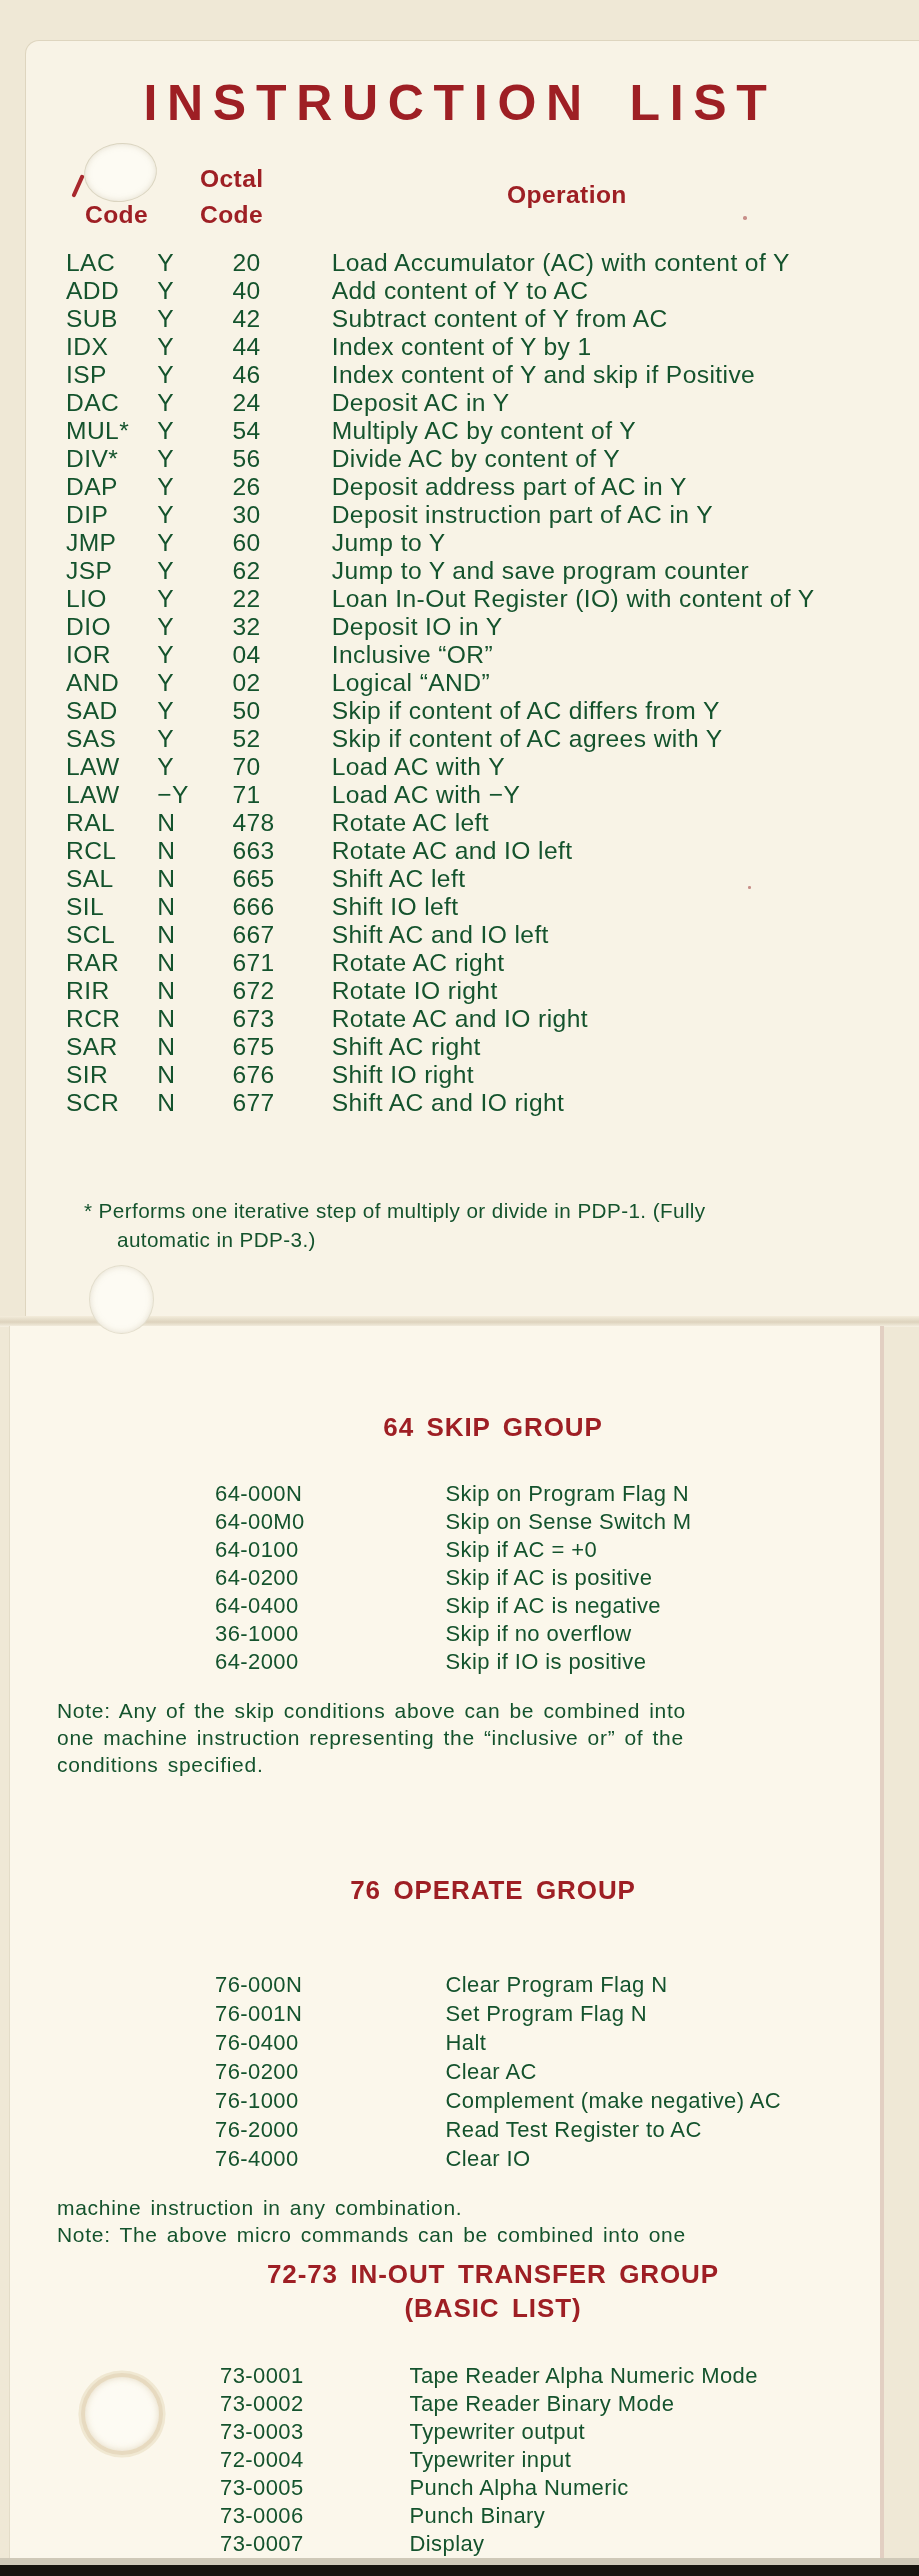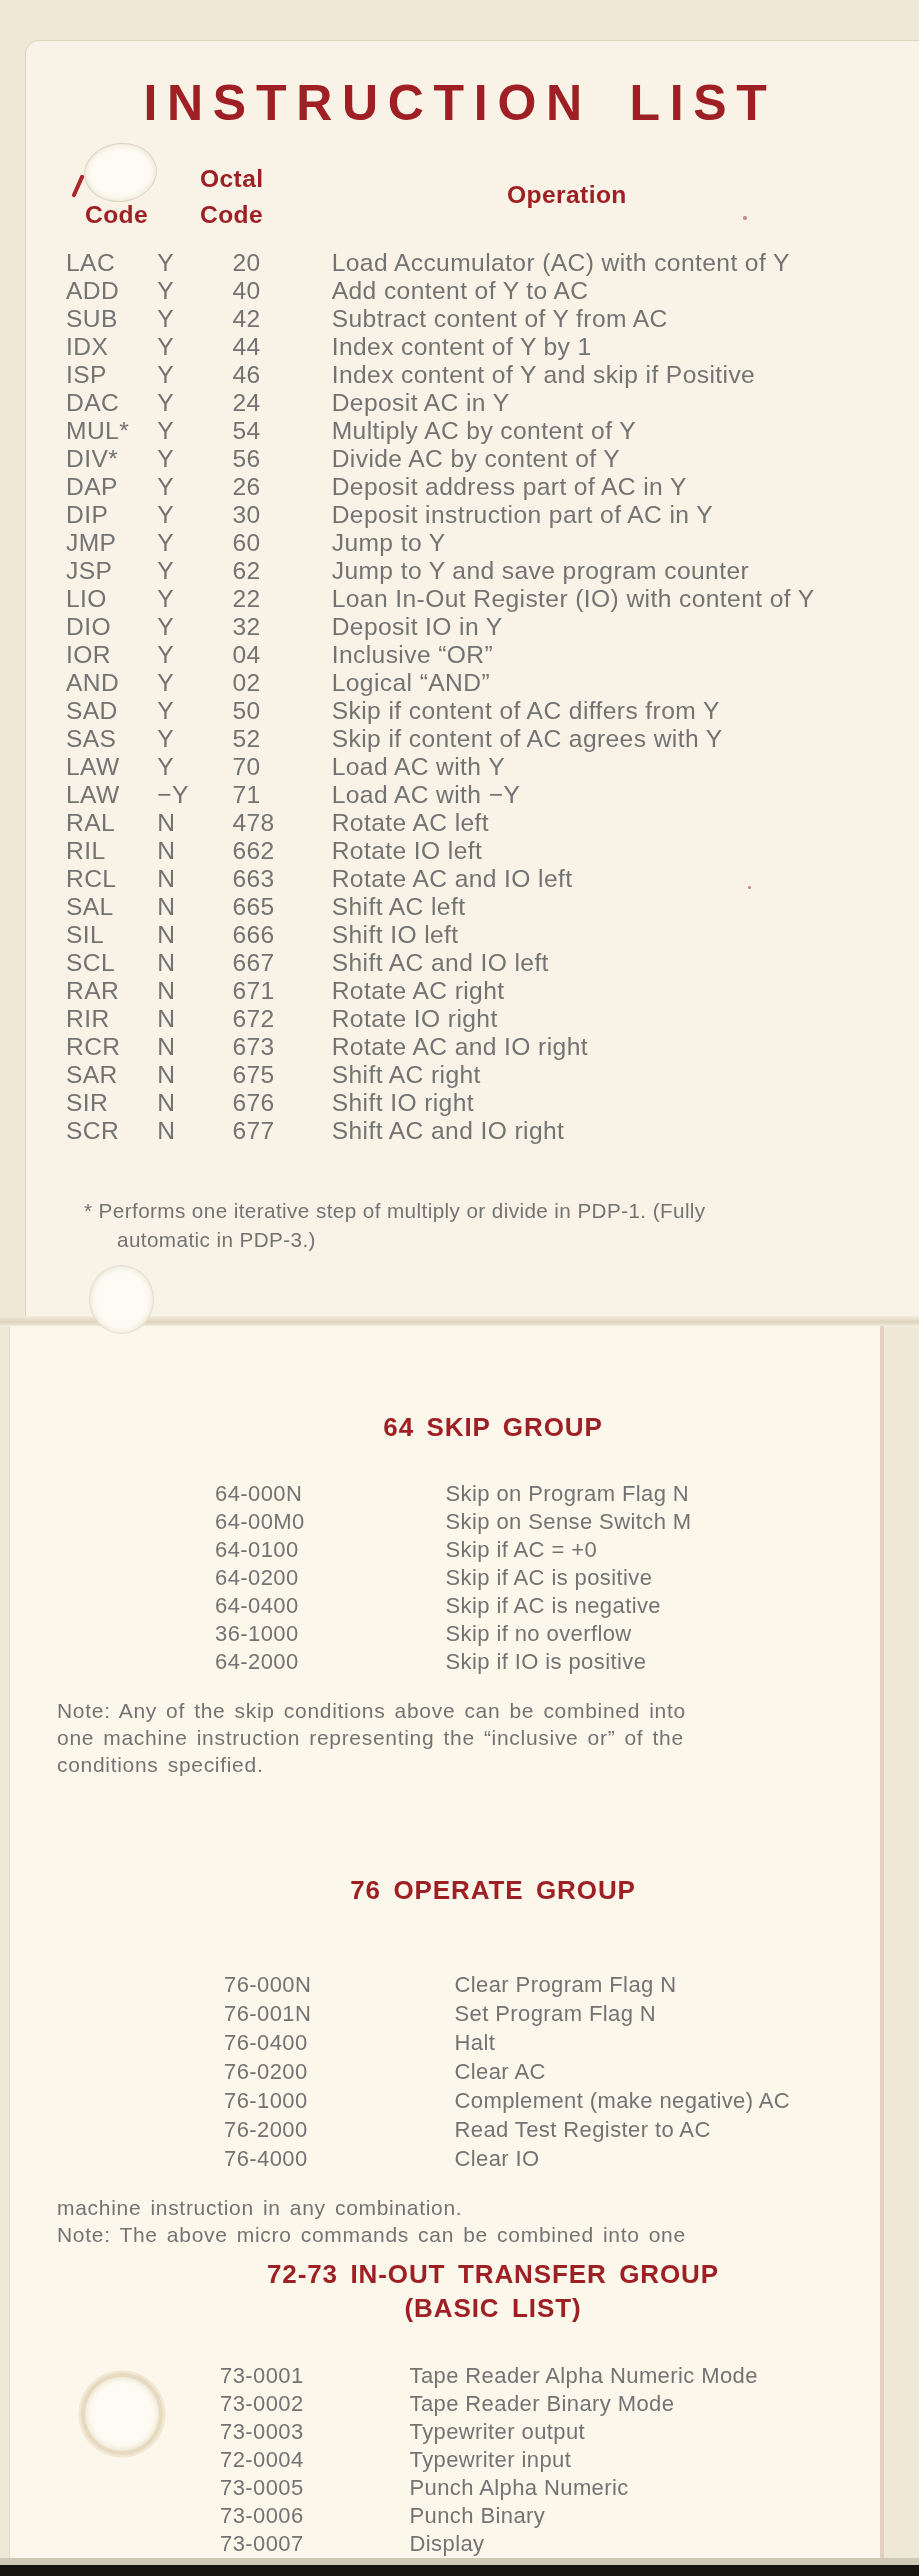--- a/index.html
+++ b/index.html
@@ -35,7 +35,7 @@
 
   
   .red-h{color:#9e1f24;font-weight:bold;}
-  .red-b{color:#737373;}
+  .red-b{color:#14532d;}
   .title{
     left:0;top:74px;width:920px;text-align:center;
     font-size:50px;letter-spacing:9.7px;word-spacing:14px;

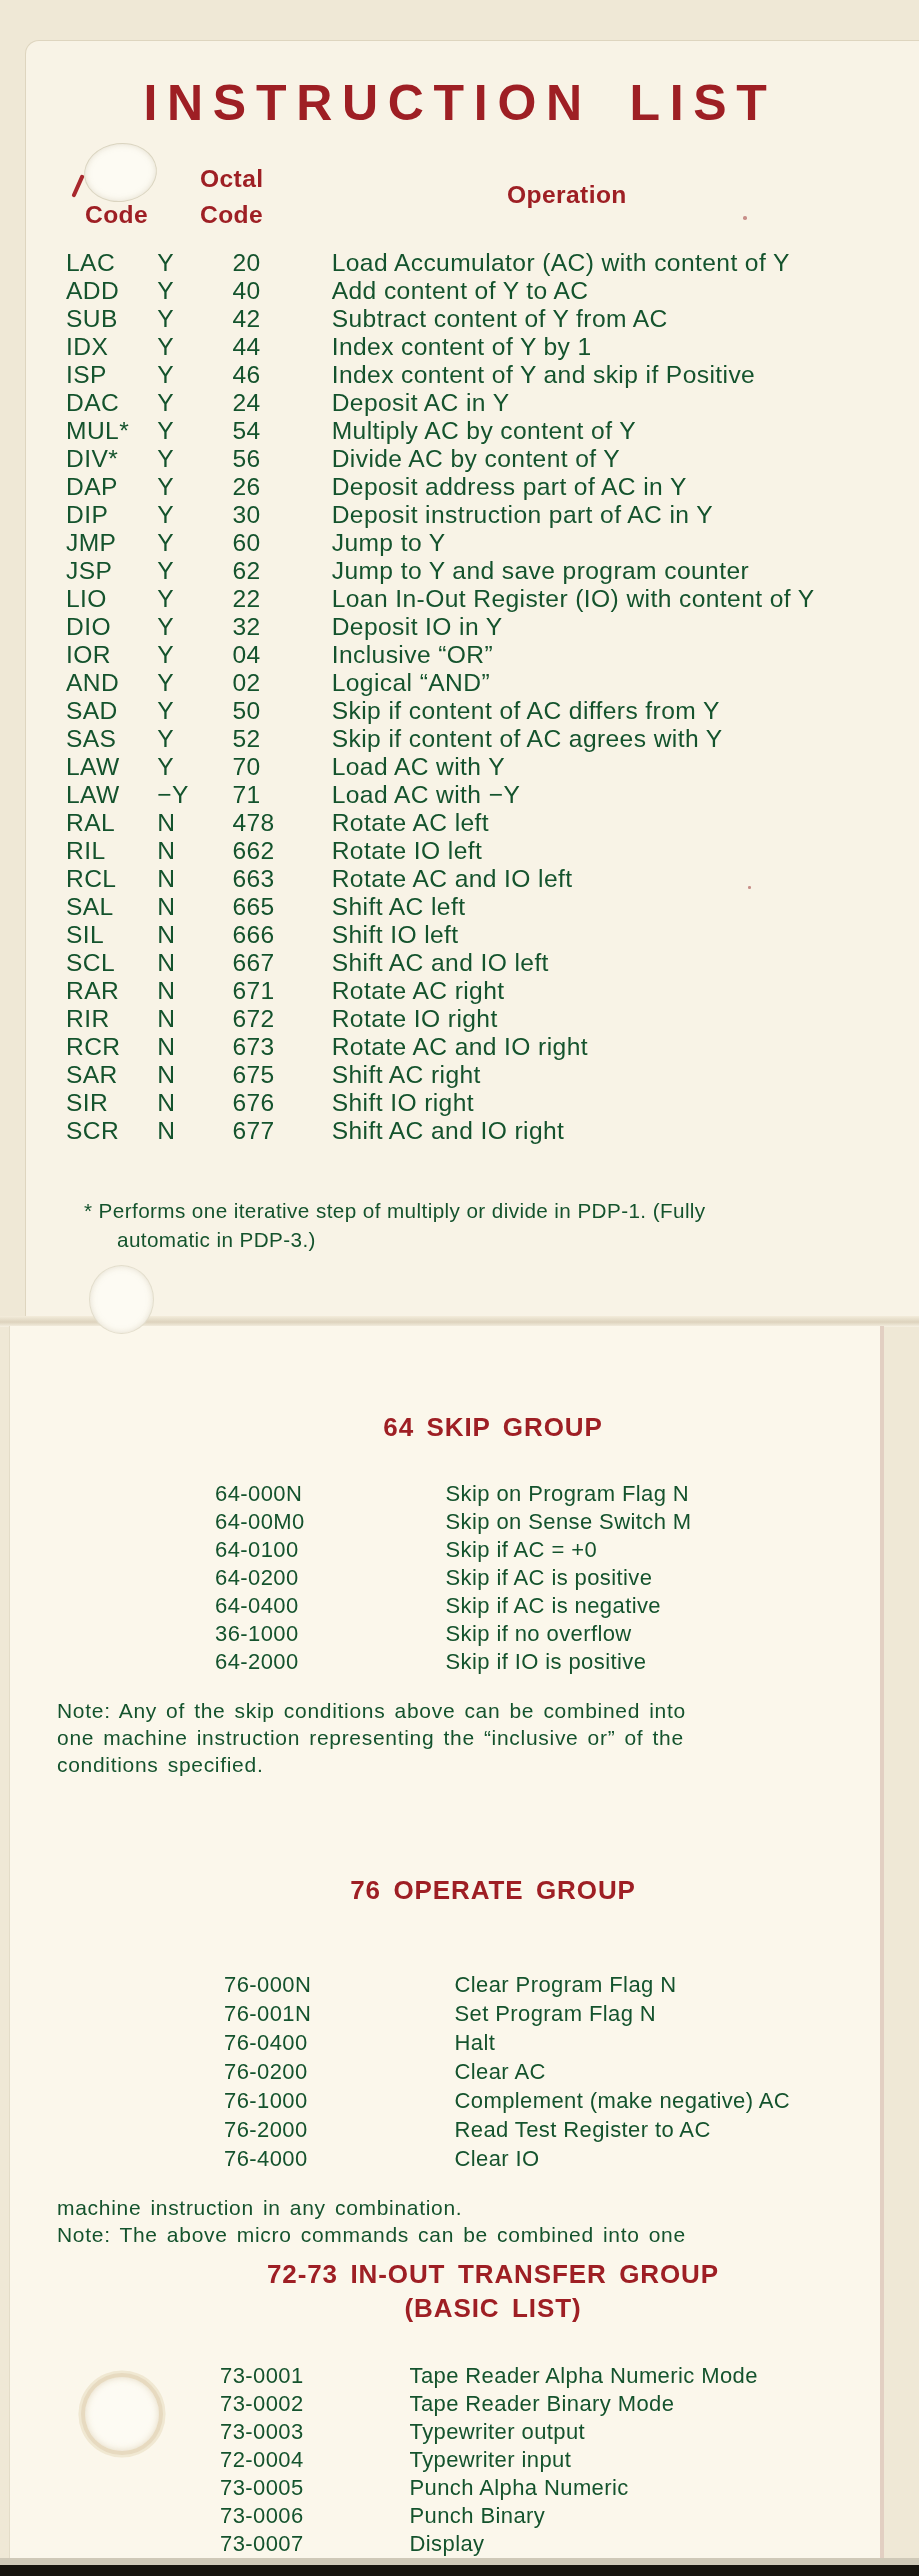--- a/index.html
+++ b/index.html
@@ -257,12 +257,6 @@
     <span class="c-op">Rotate AC left</span>
   </div>
     <div class="irow red-b">
-    <span class="c-mn">RIL</span>
-    <span class="c-arg">N</span>
-    <span class="c-oct">662</span>
-    <span class="c-op">Rotate IO left</span>
-  </div>
-    <div class="irow red-b">
     <span class="c-mn">RCL</span>
     <span class="c-arg">N</span>
     <span class="c-oct">663</span>

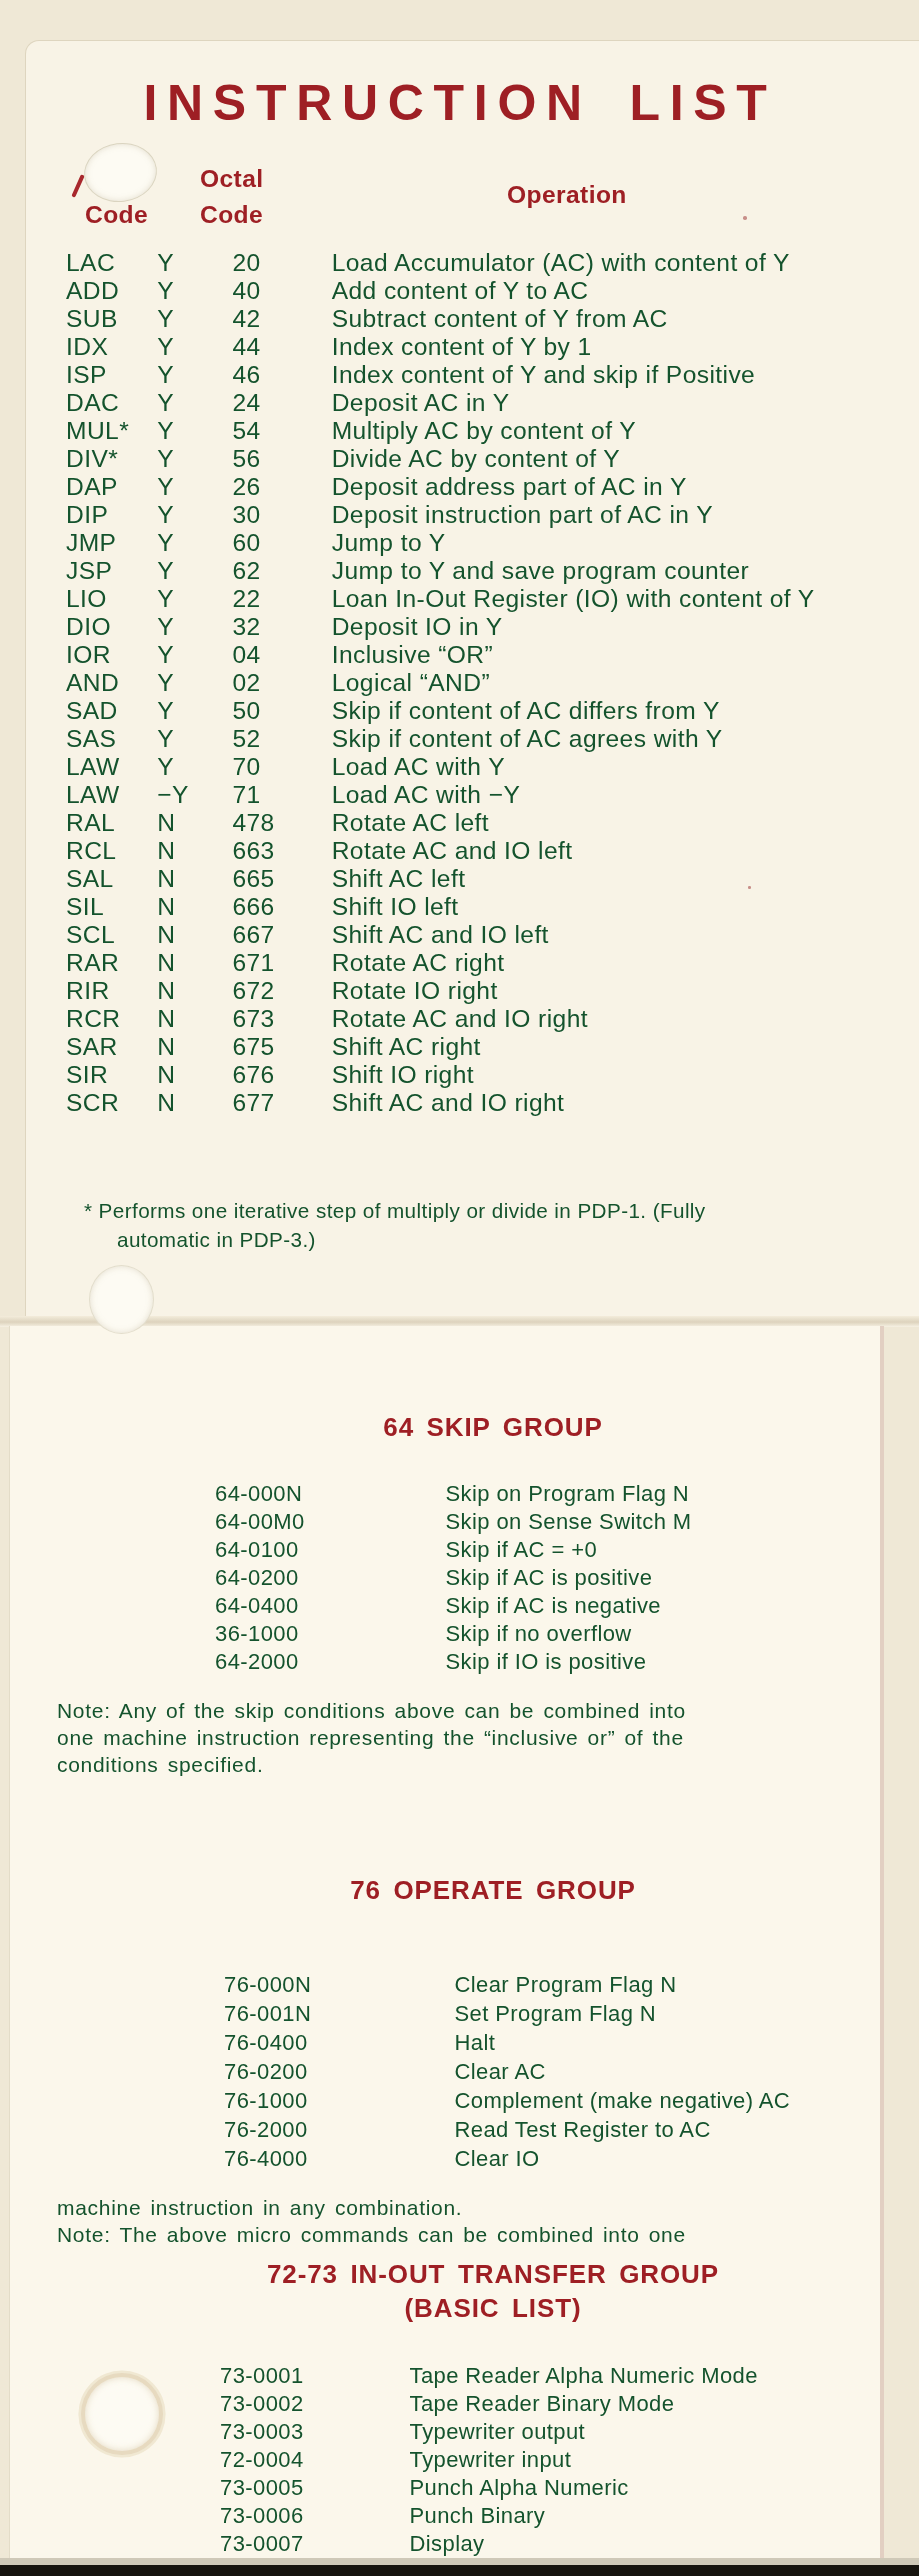--- a/index.html
+++ b/index.html
@@ -91,7 +91,7 @@
   .skip-rows{left:215px;top:1480px;}
   .skip-rows .grow{height:28px;line-height:28px;}
   .skip-rows .g-code{width:224px;}
-  .operate-rows{left:224px;top:1970px;}
+  .operate-rows{left:215px;top:1970px;}
   .operate-rows .grow{height:29px;line-height:29px;}
   .operate-rows .g-code{width:224px;}
   .iot-rows{left:220px;top:2362px;}

